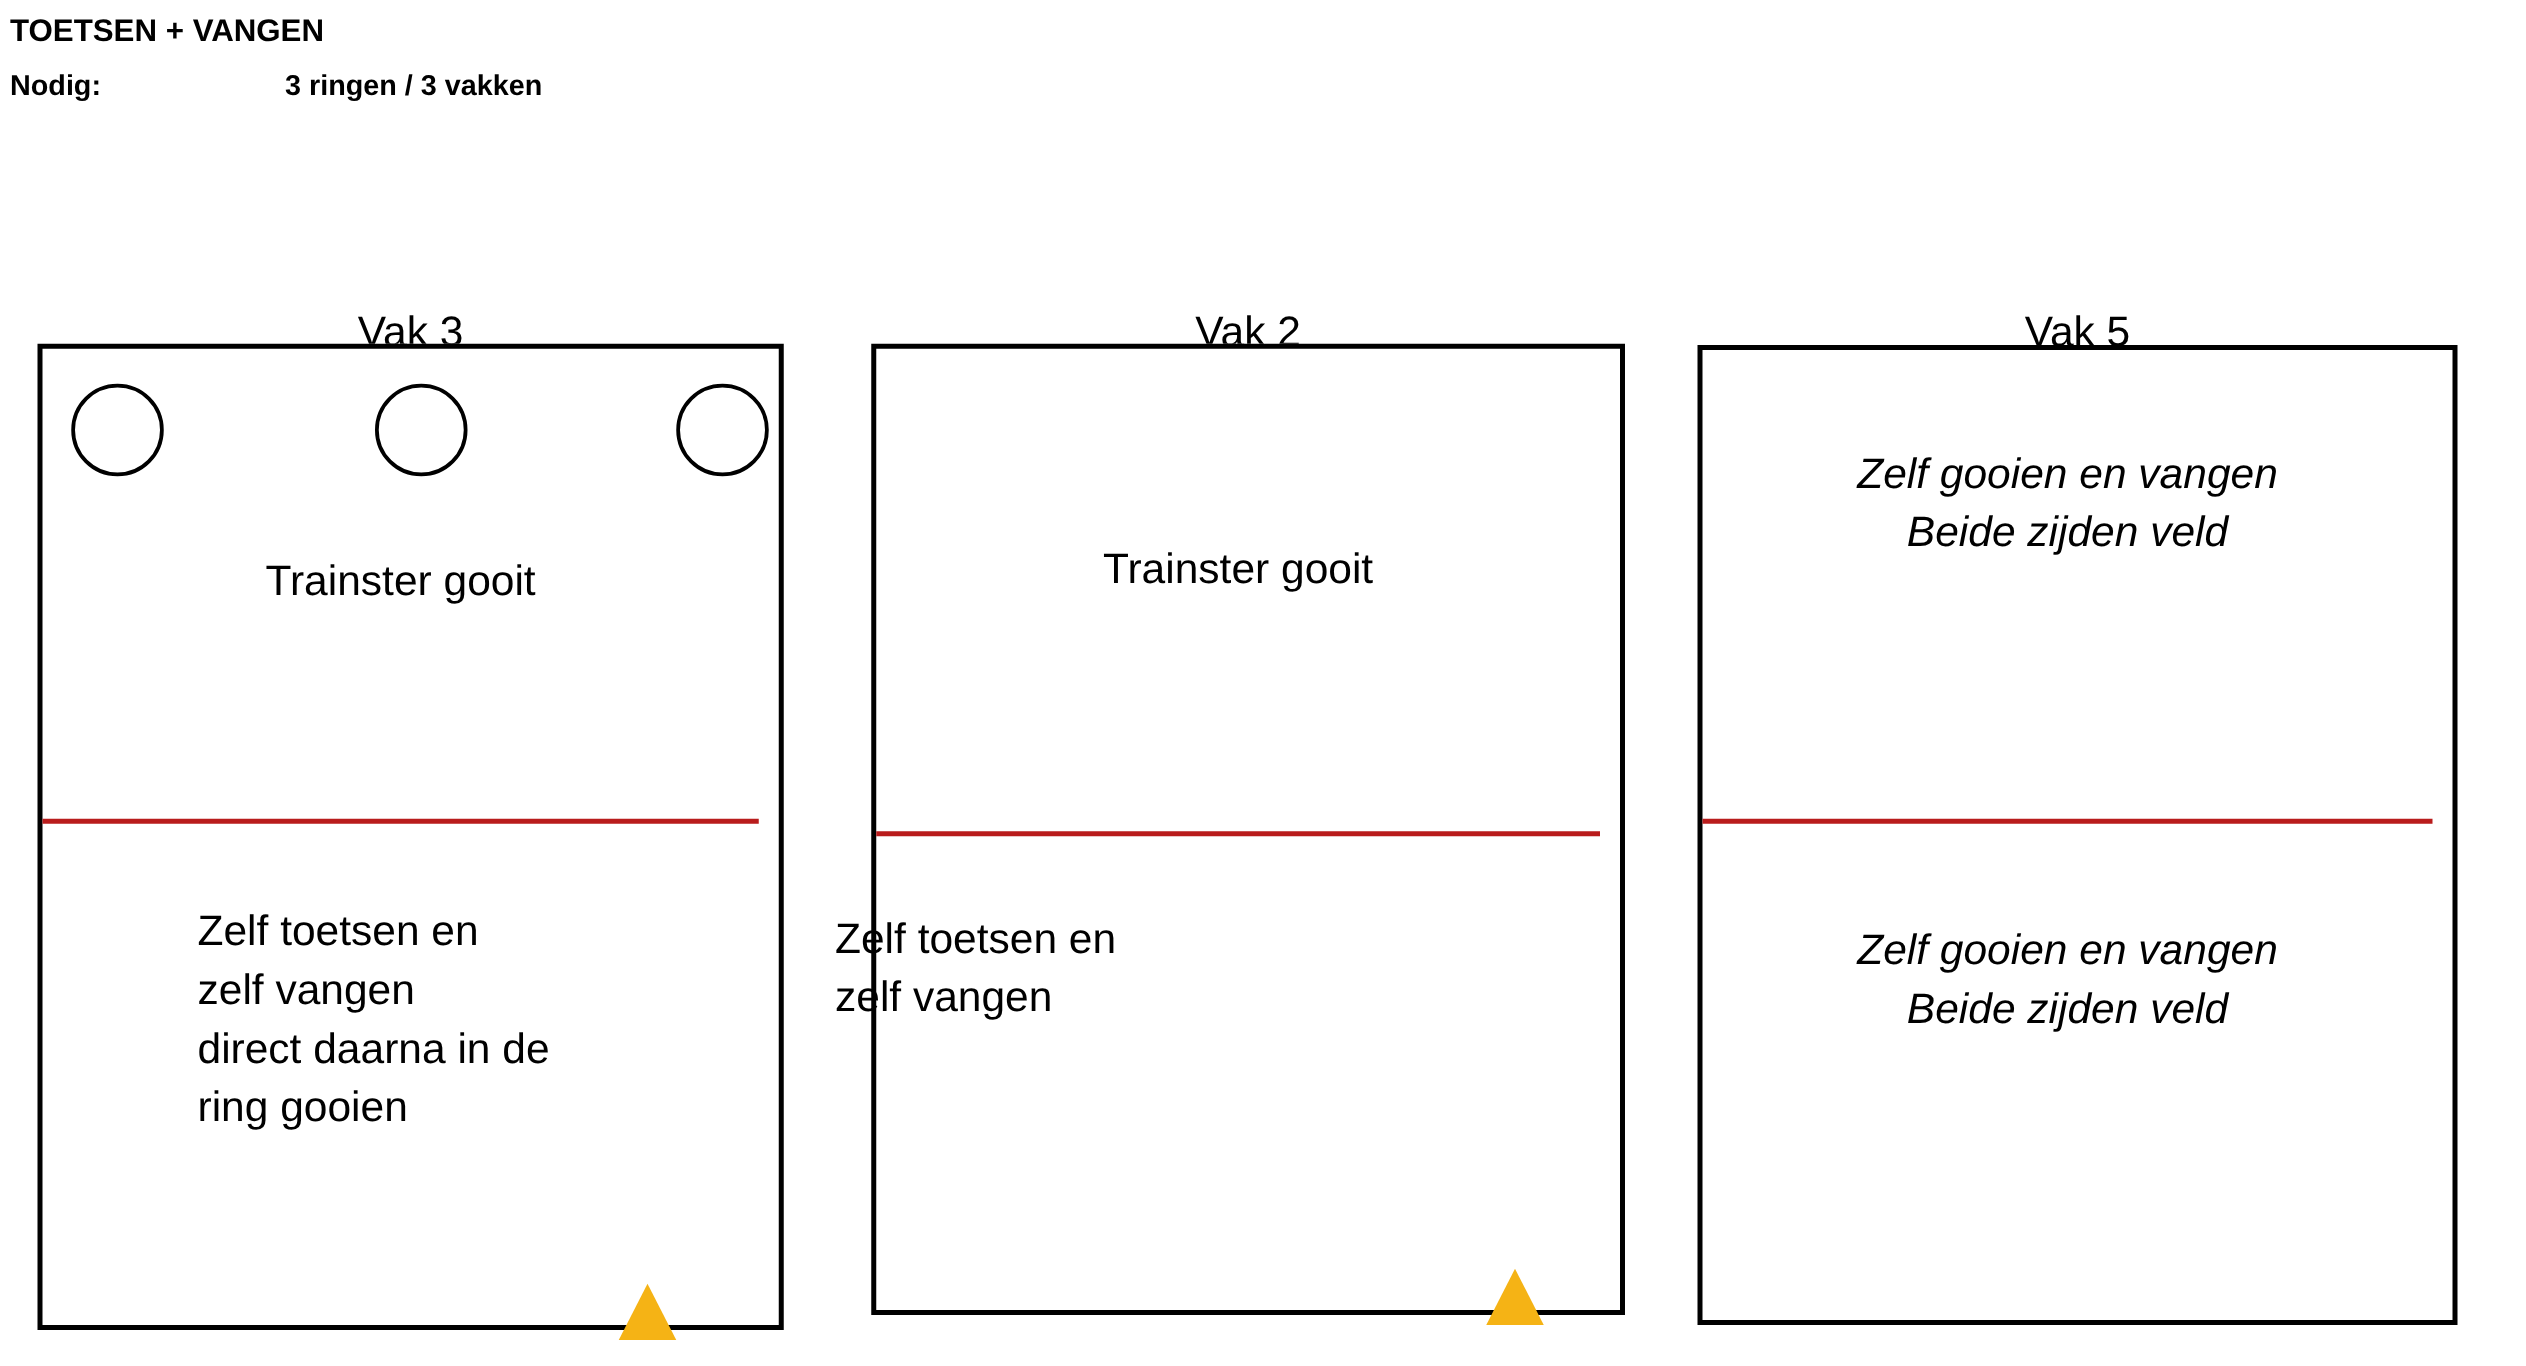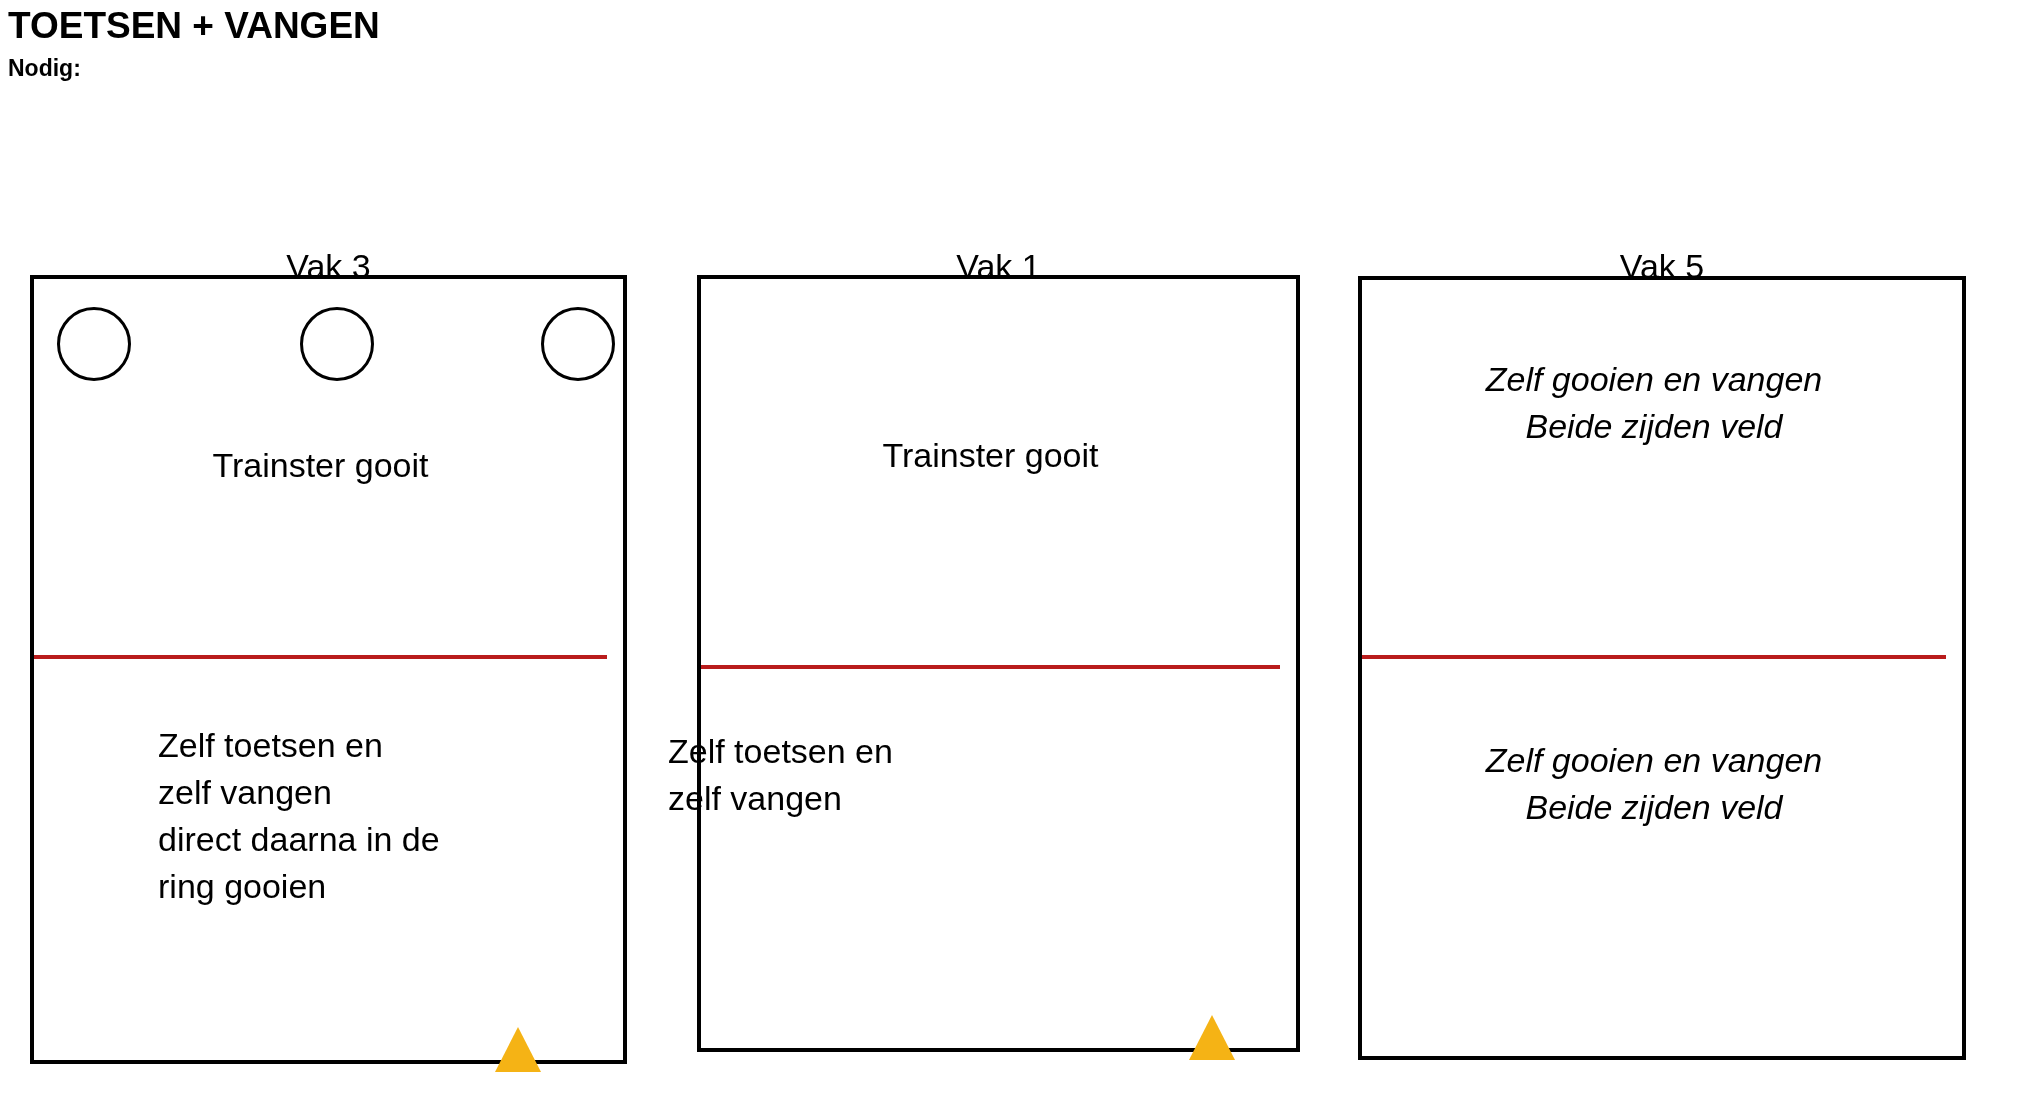--- a/index.html
+++ b/index.html
@@ -25,7 +25,7 @@
   }
   .hdr-line {
     font-weight: bold;
-    font-size: 37px;
+    font-size: 25px;
     line-height: 43px;
     white-space: pre;
     color: #000;

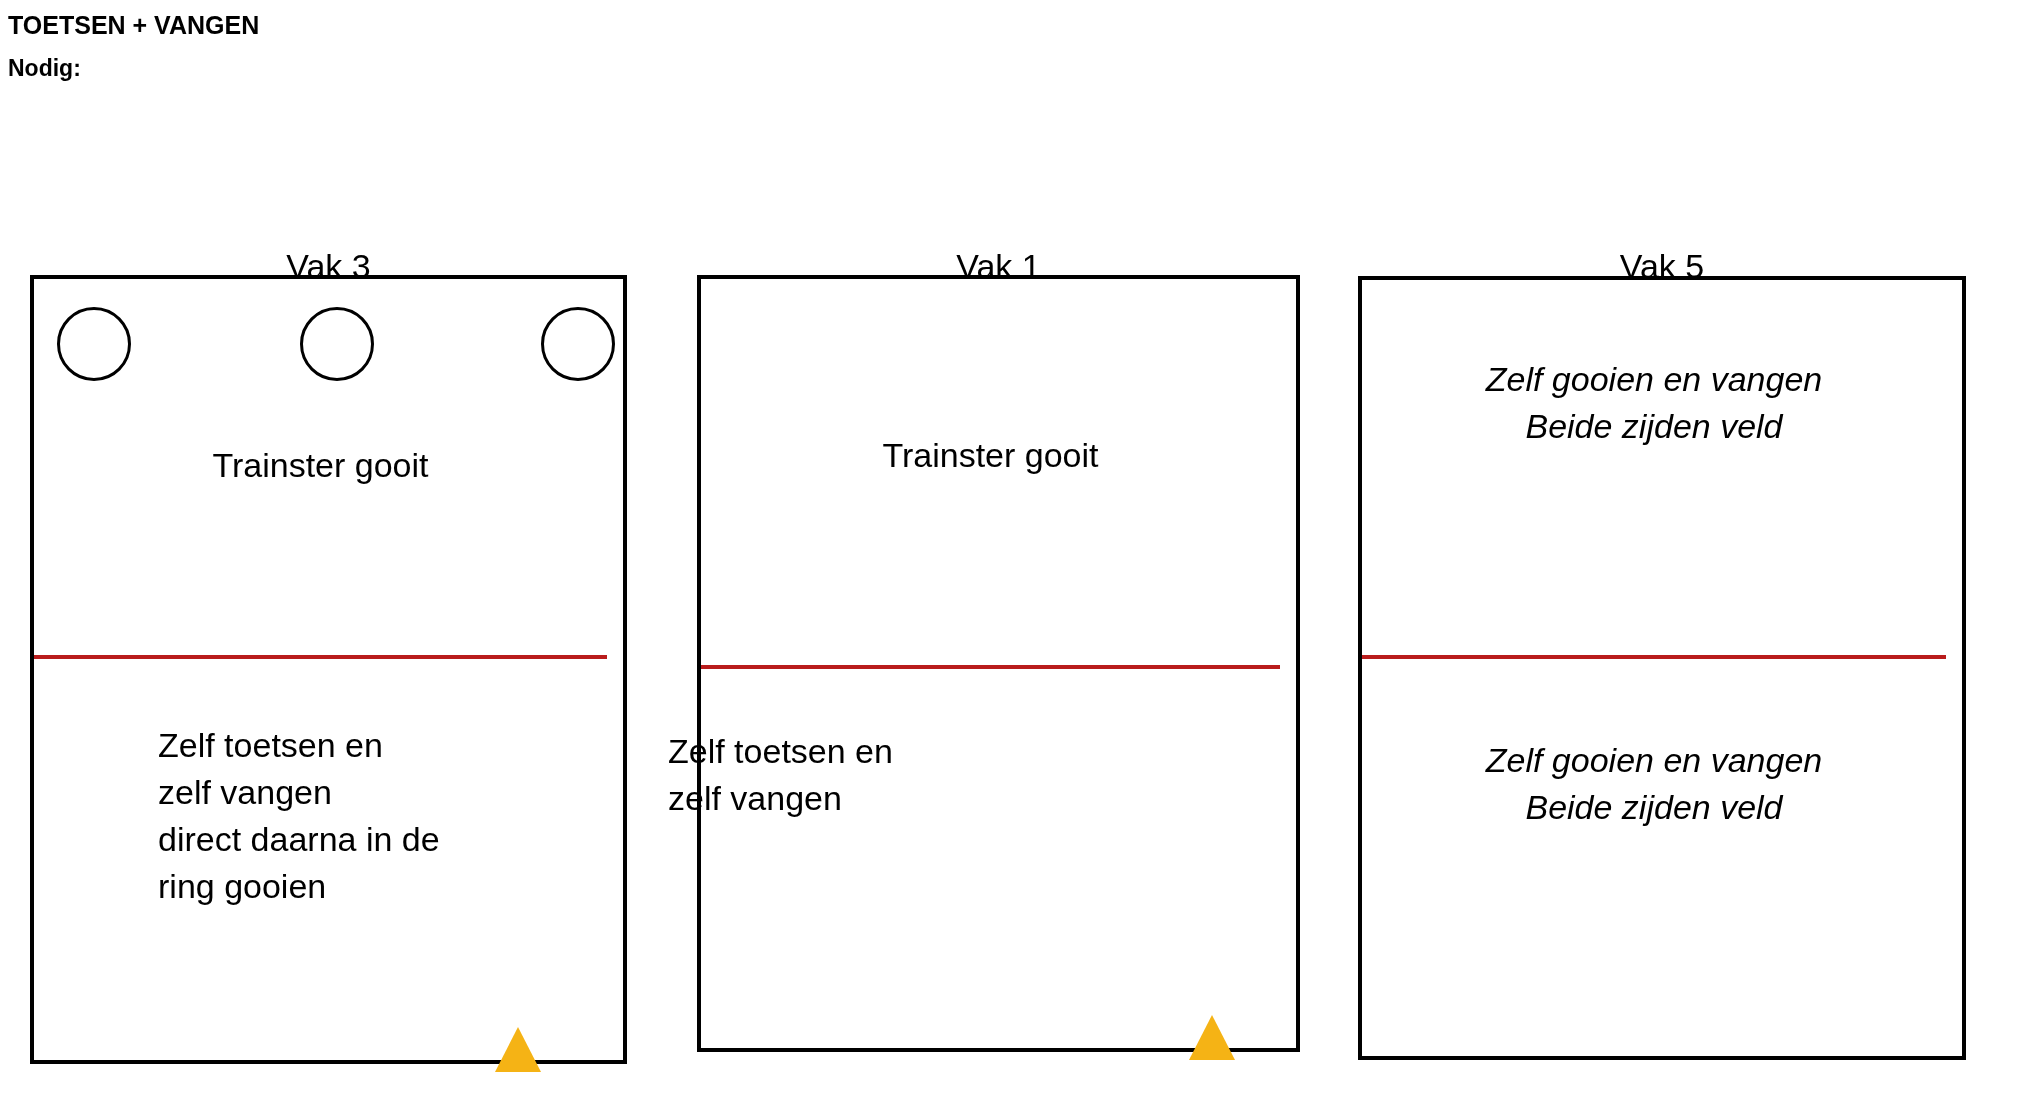--- a/index.html
+++ b/index.html
@@ -102,6 +102,7 @@
   <div class="hdr-line">TOETSEN + VANGEN</div>
   <div class="hdr-row">
     <span class="hdr-label">Nodig:</span>
+    <span>3 ringen / 3 vakken</span>
   </div>
 </div>
 

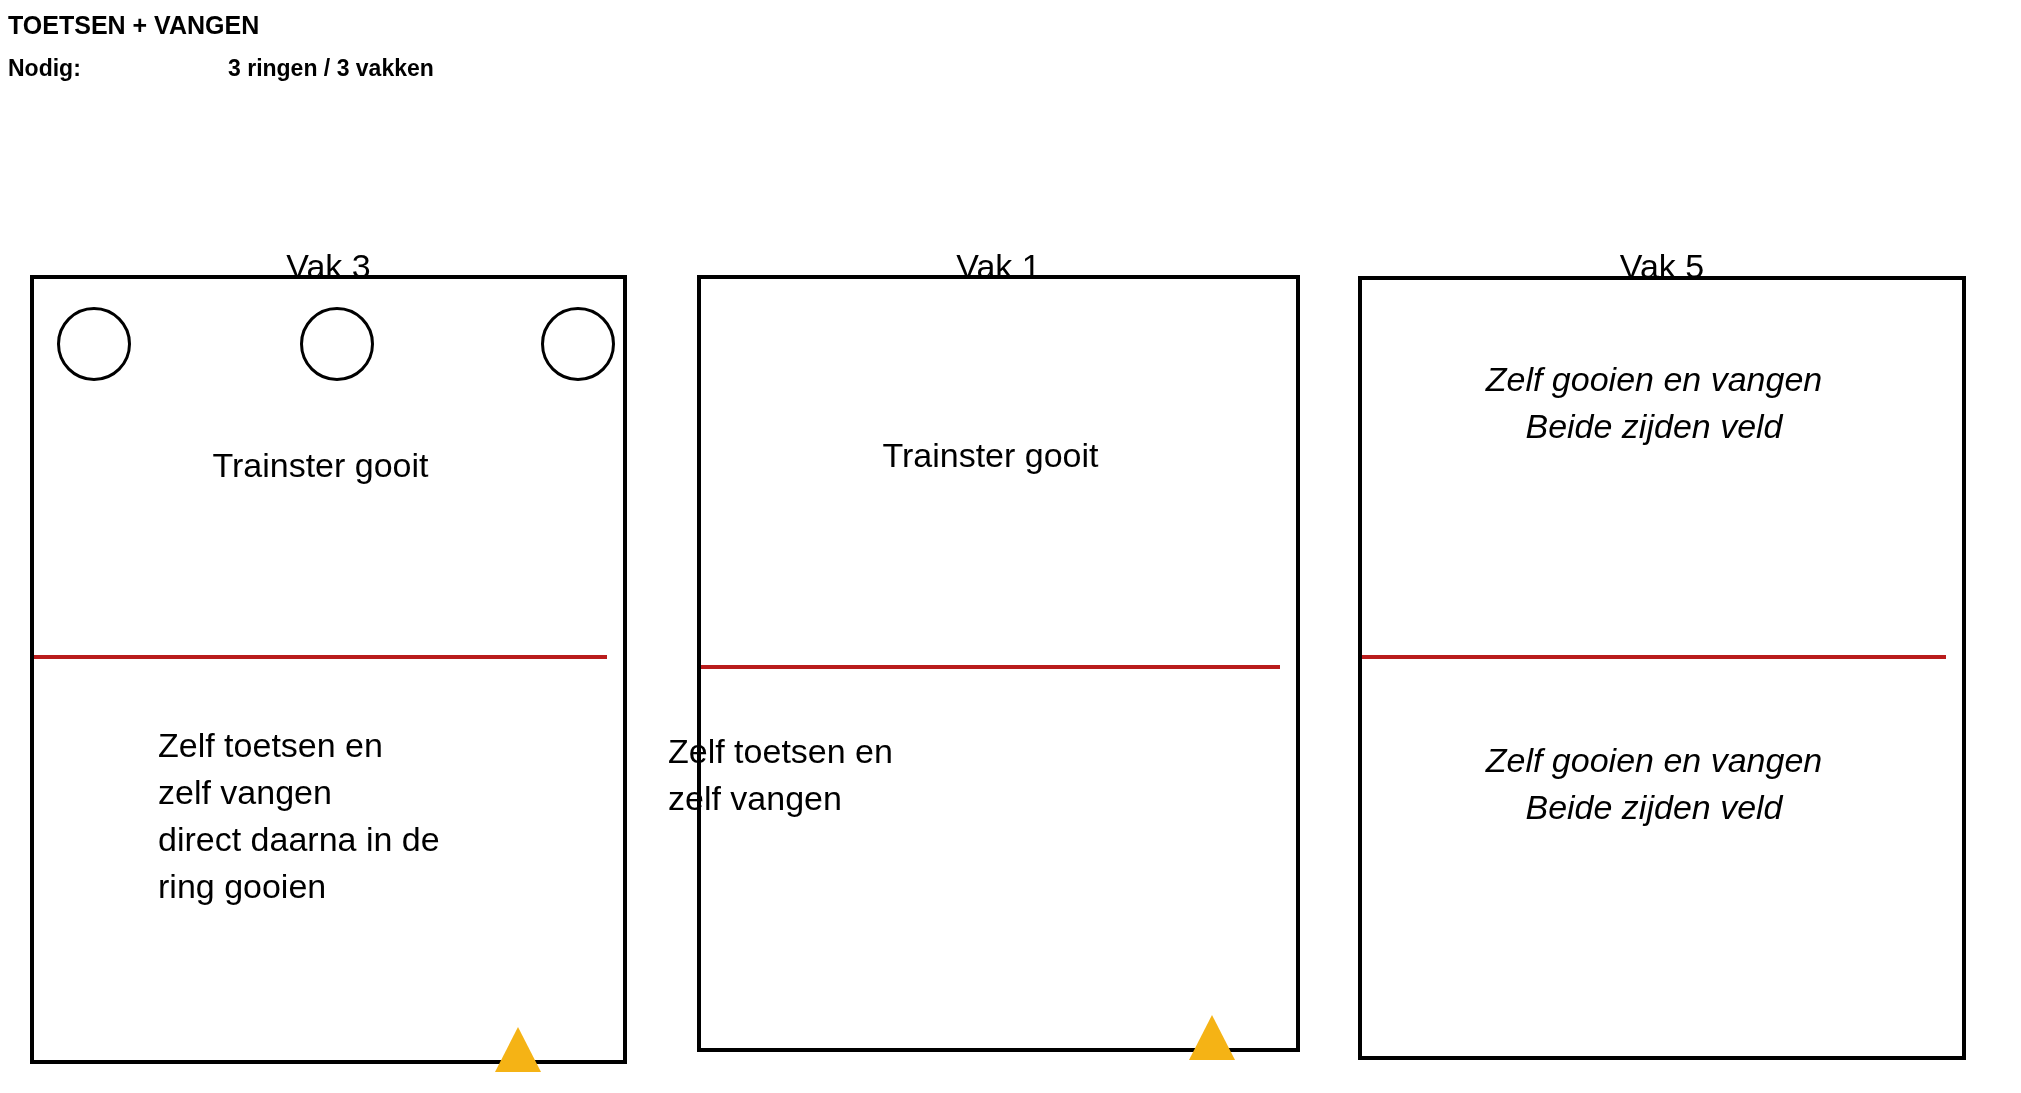--- a/index.html
+++ b/index.html
@@ -128,7 +128,7 @@
 
 <div class="cone" style="left:495px; top:1027px;"></div>
 
-<div class="vak-title" style="left:697px; top:215px; width:603px;">Vak 1</div>
+<div class="vak-title" style="left:697px; top:215px; width:603px;">Vak 2</div>
 
 <div class="court" style="left:697px; top:275px; width:603px; height:777px;">
 

